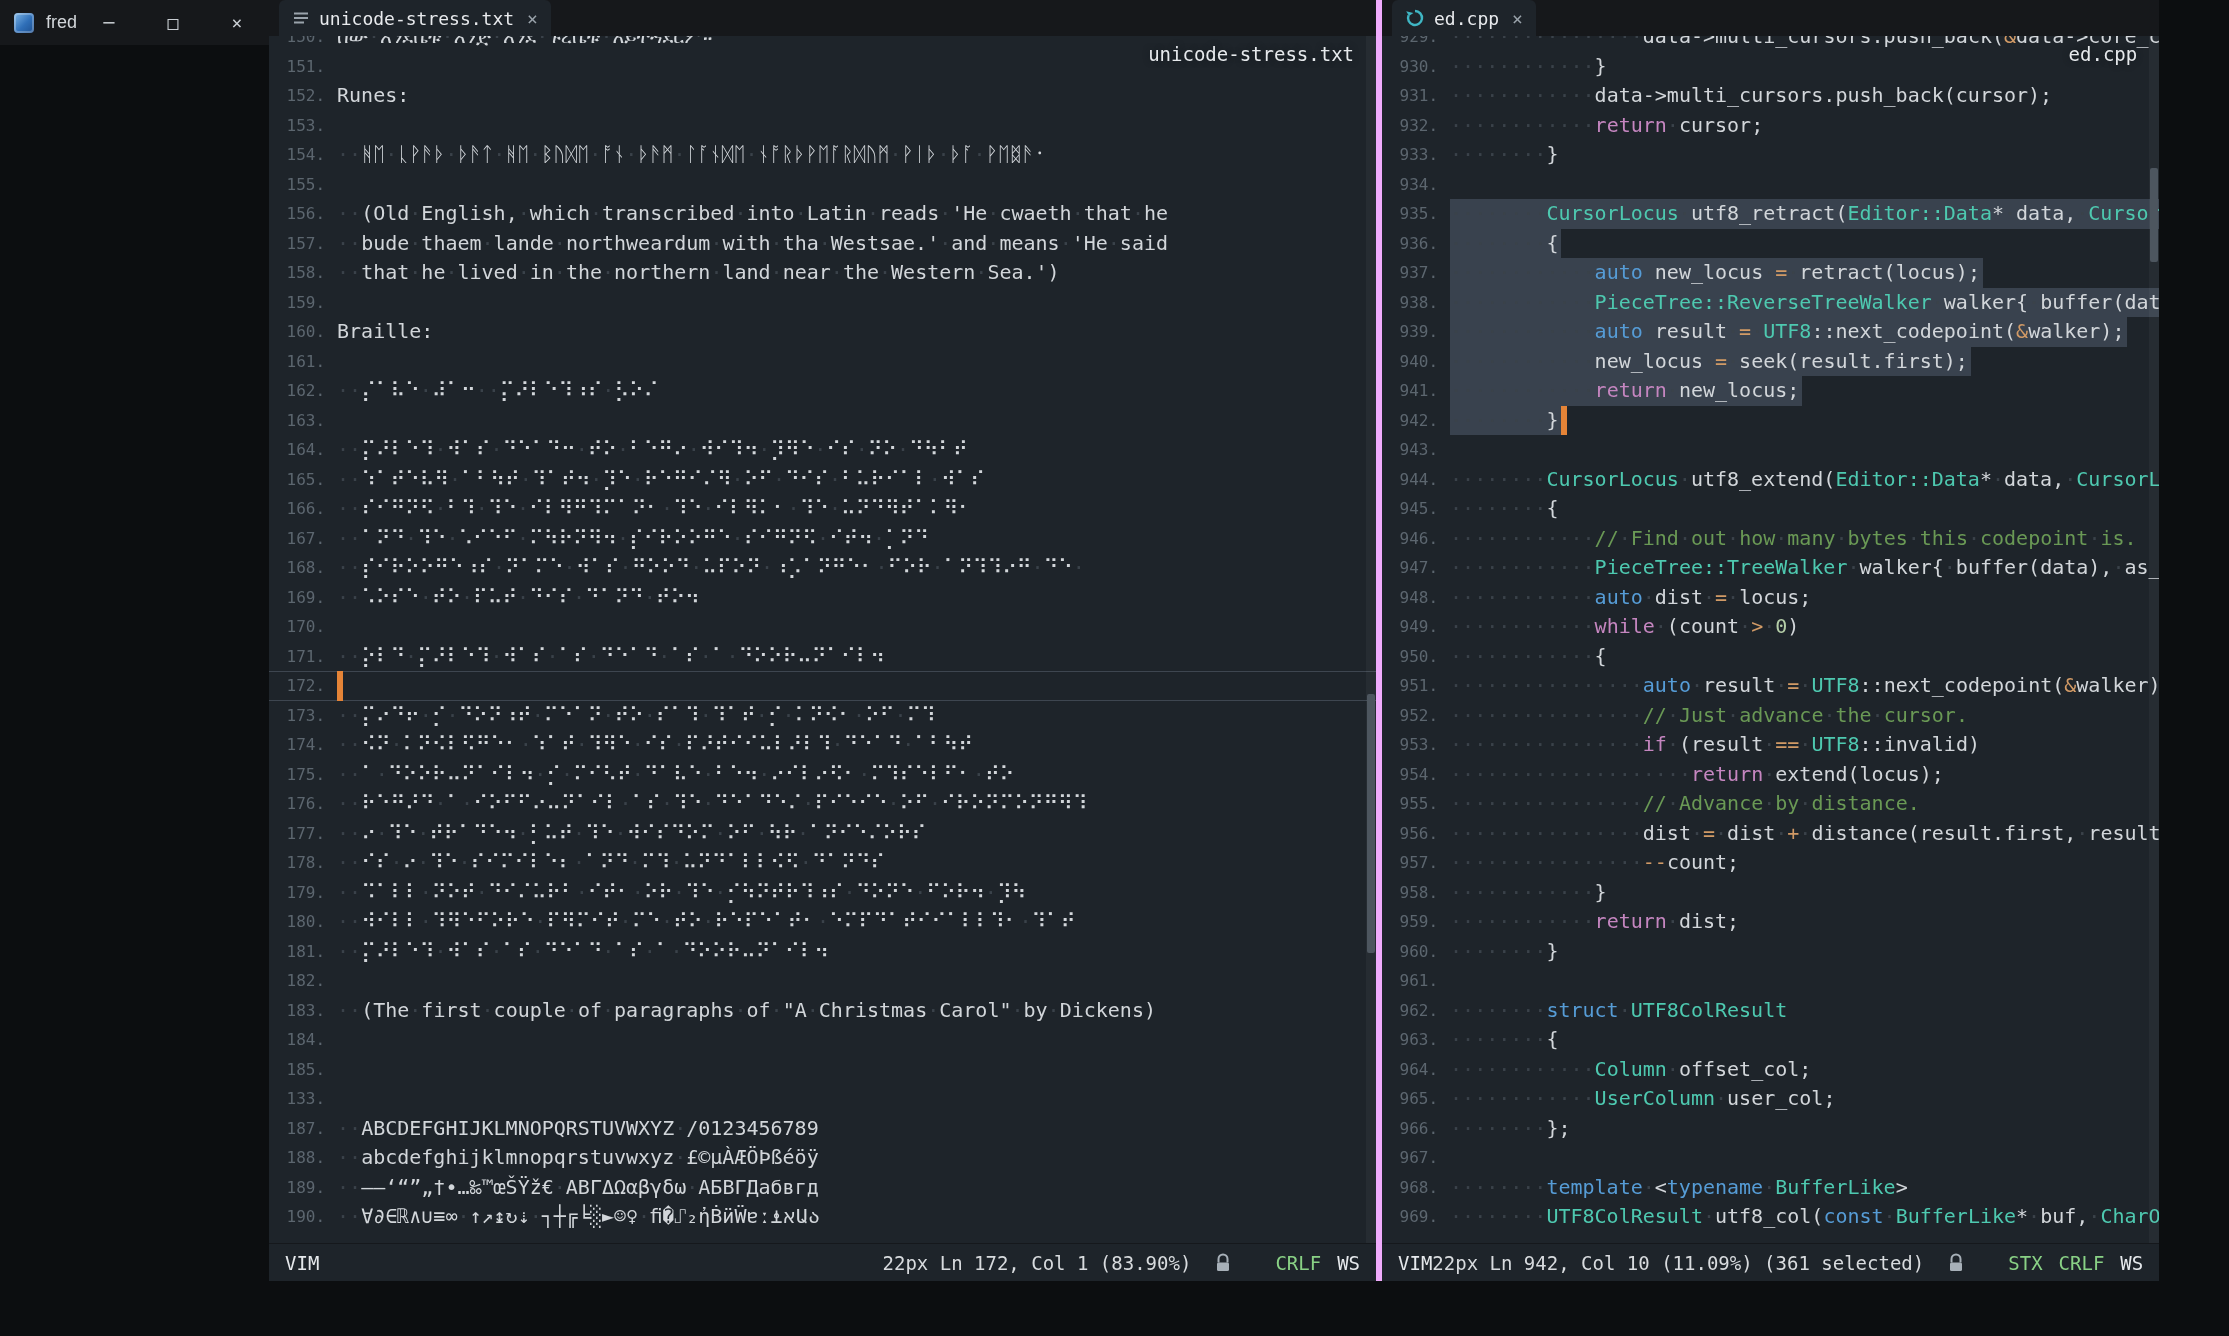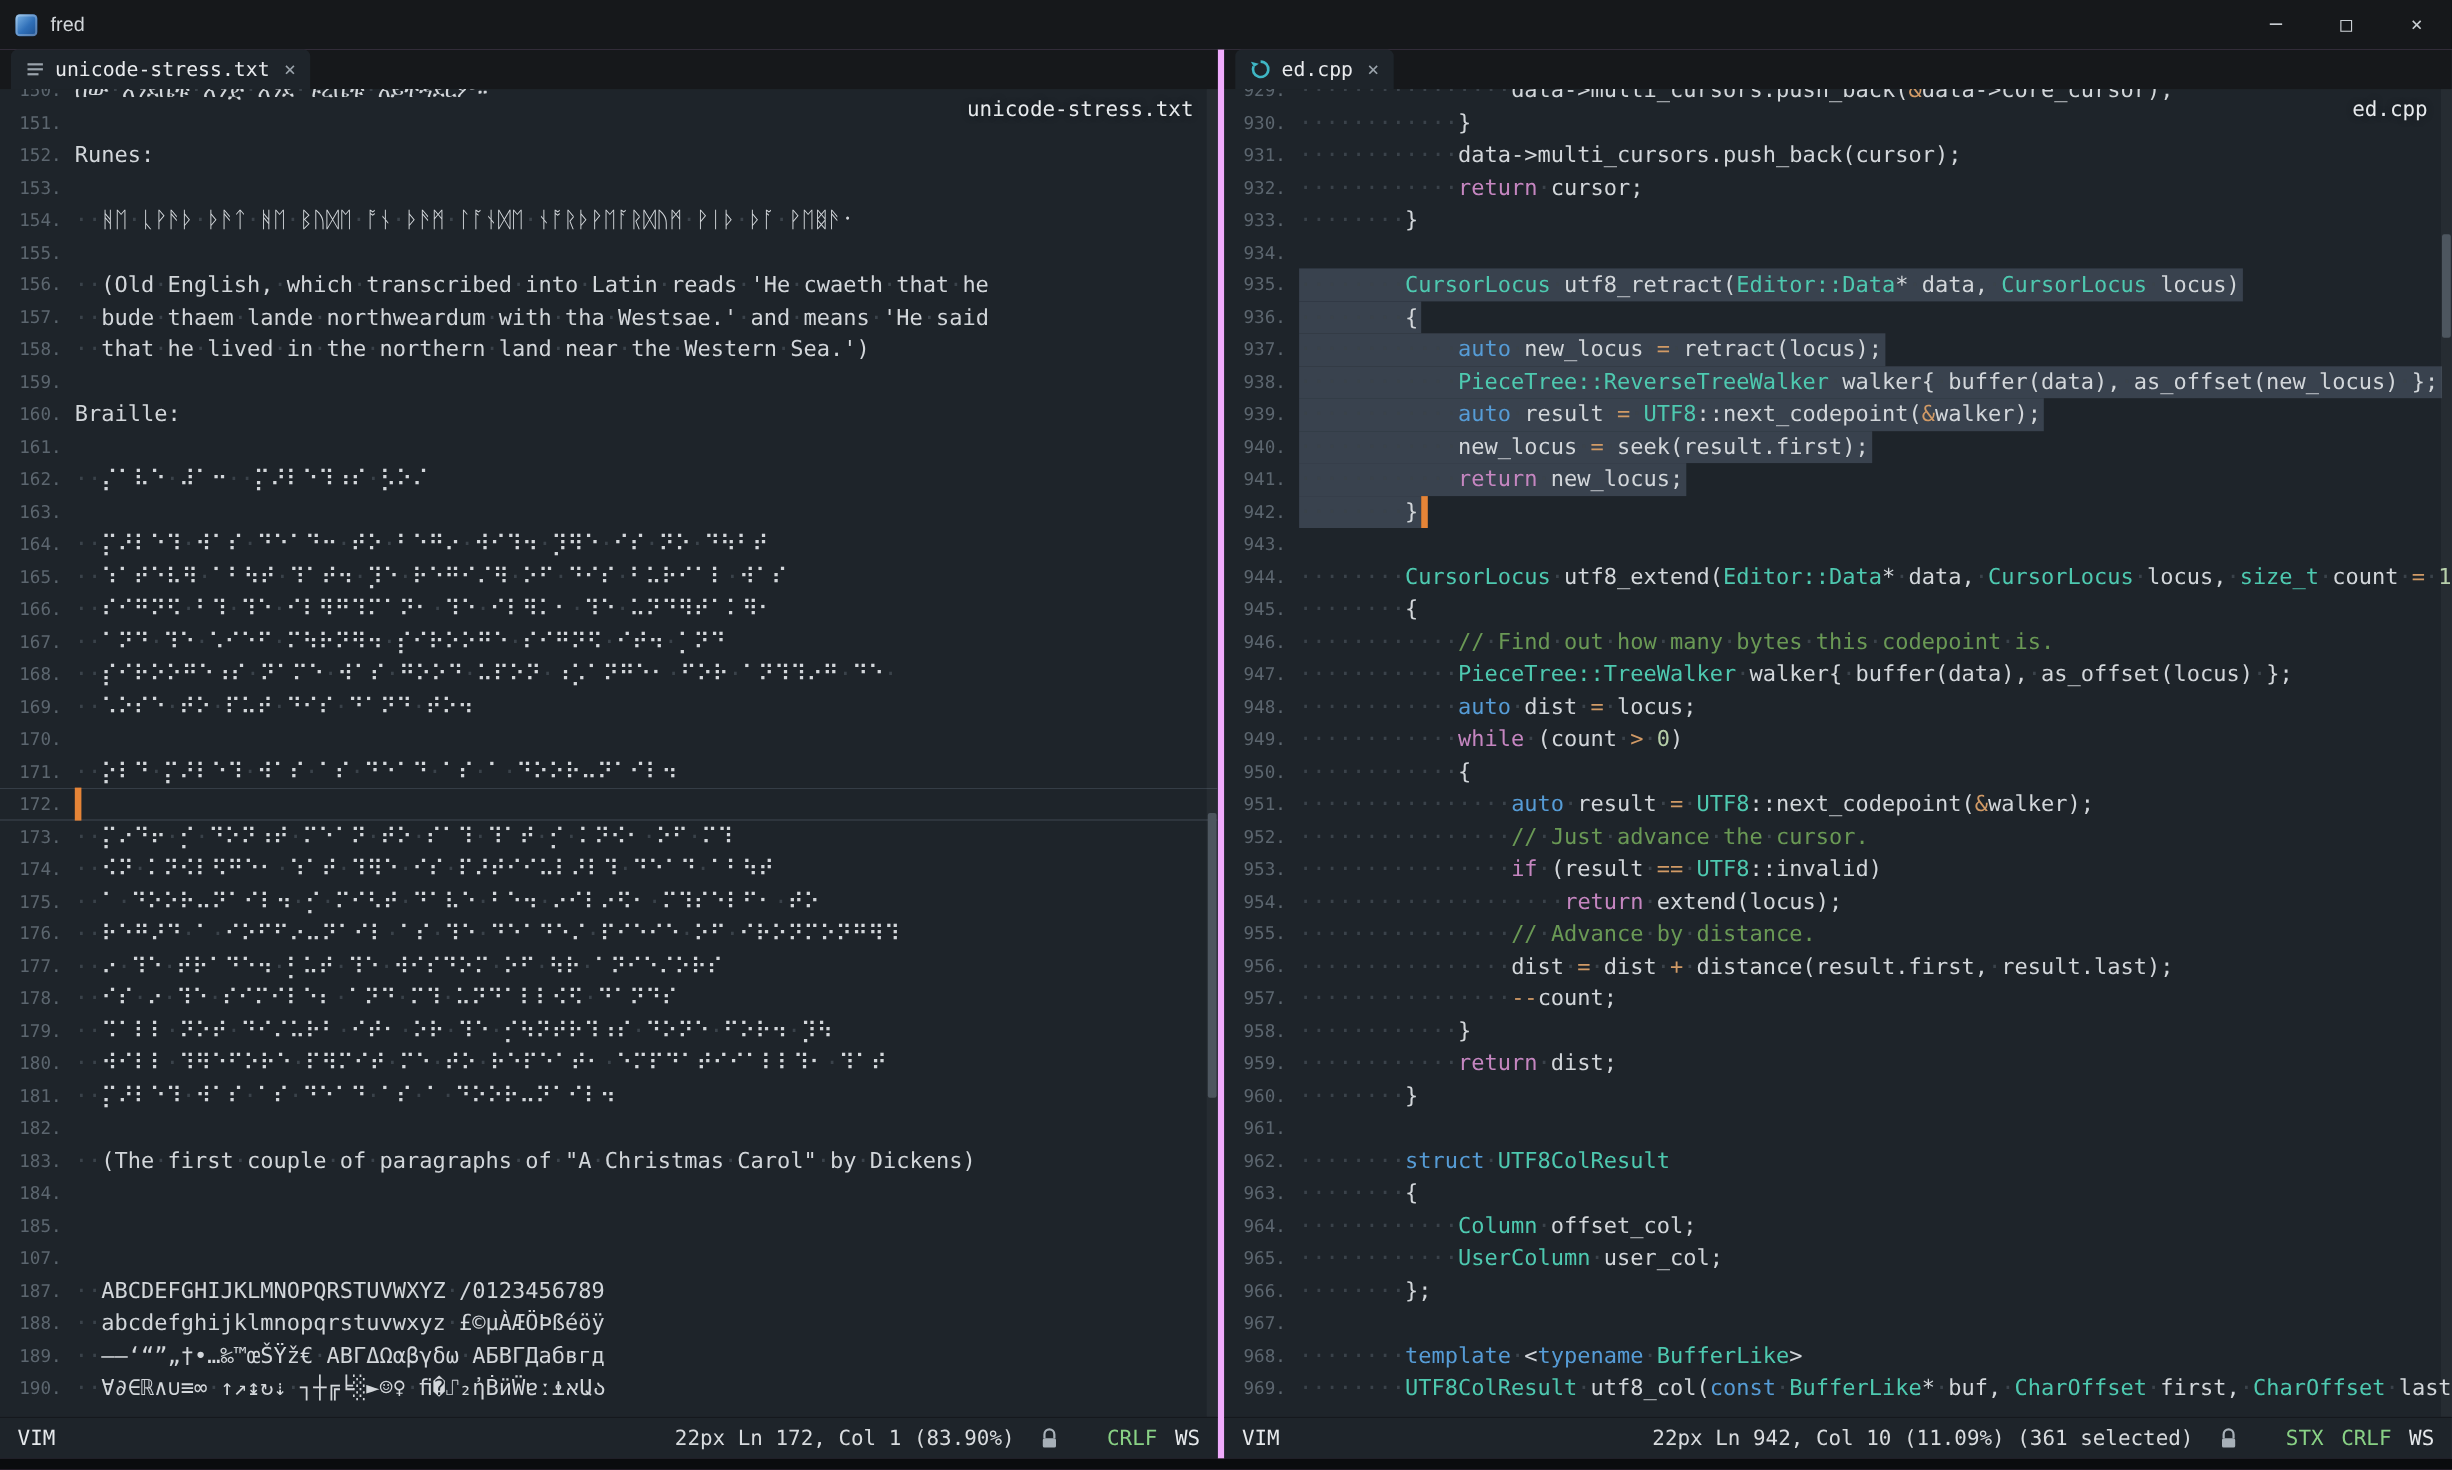--- a/index.html
+++ b/index.html
@@ -6,7 +6,7 @@
   html,body { width:2229px; height:1336px; background:#0c0e10; overflow:hidden; }
   body { font-family:"DejaVu Sans Mono","DejaVu Sans",monospace; }
 
-  .window { display:flex; flex-direction:column; width:2229px; height:1336px; }
+  .window { display:flex; flex-direction:row; width:2229px; height:1336px; }
 
   
   .titlebar { height:45px; background:#16181b; display:flex; align-items:center; flex:none; }

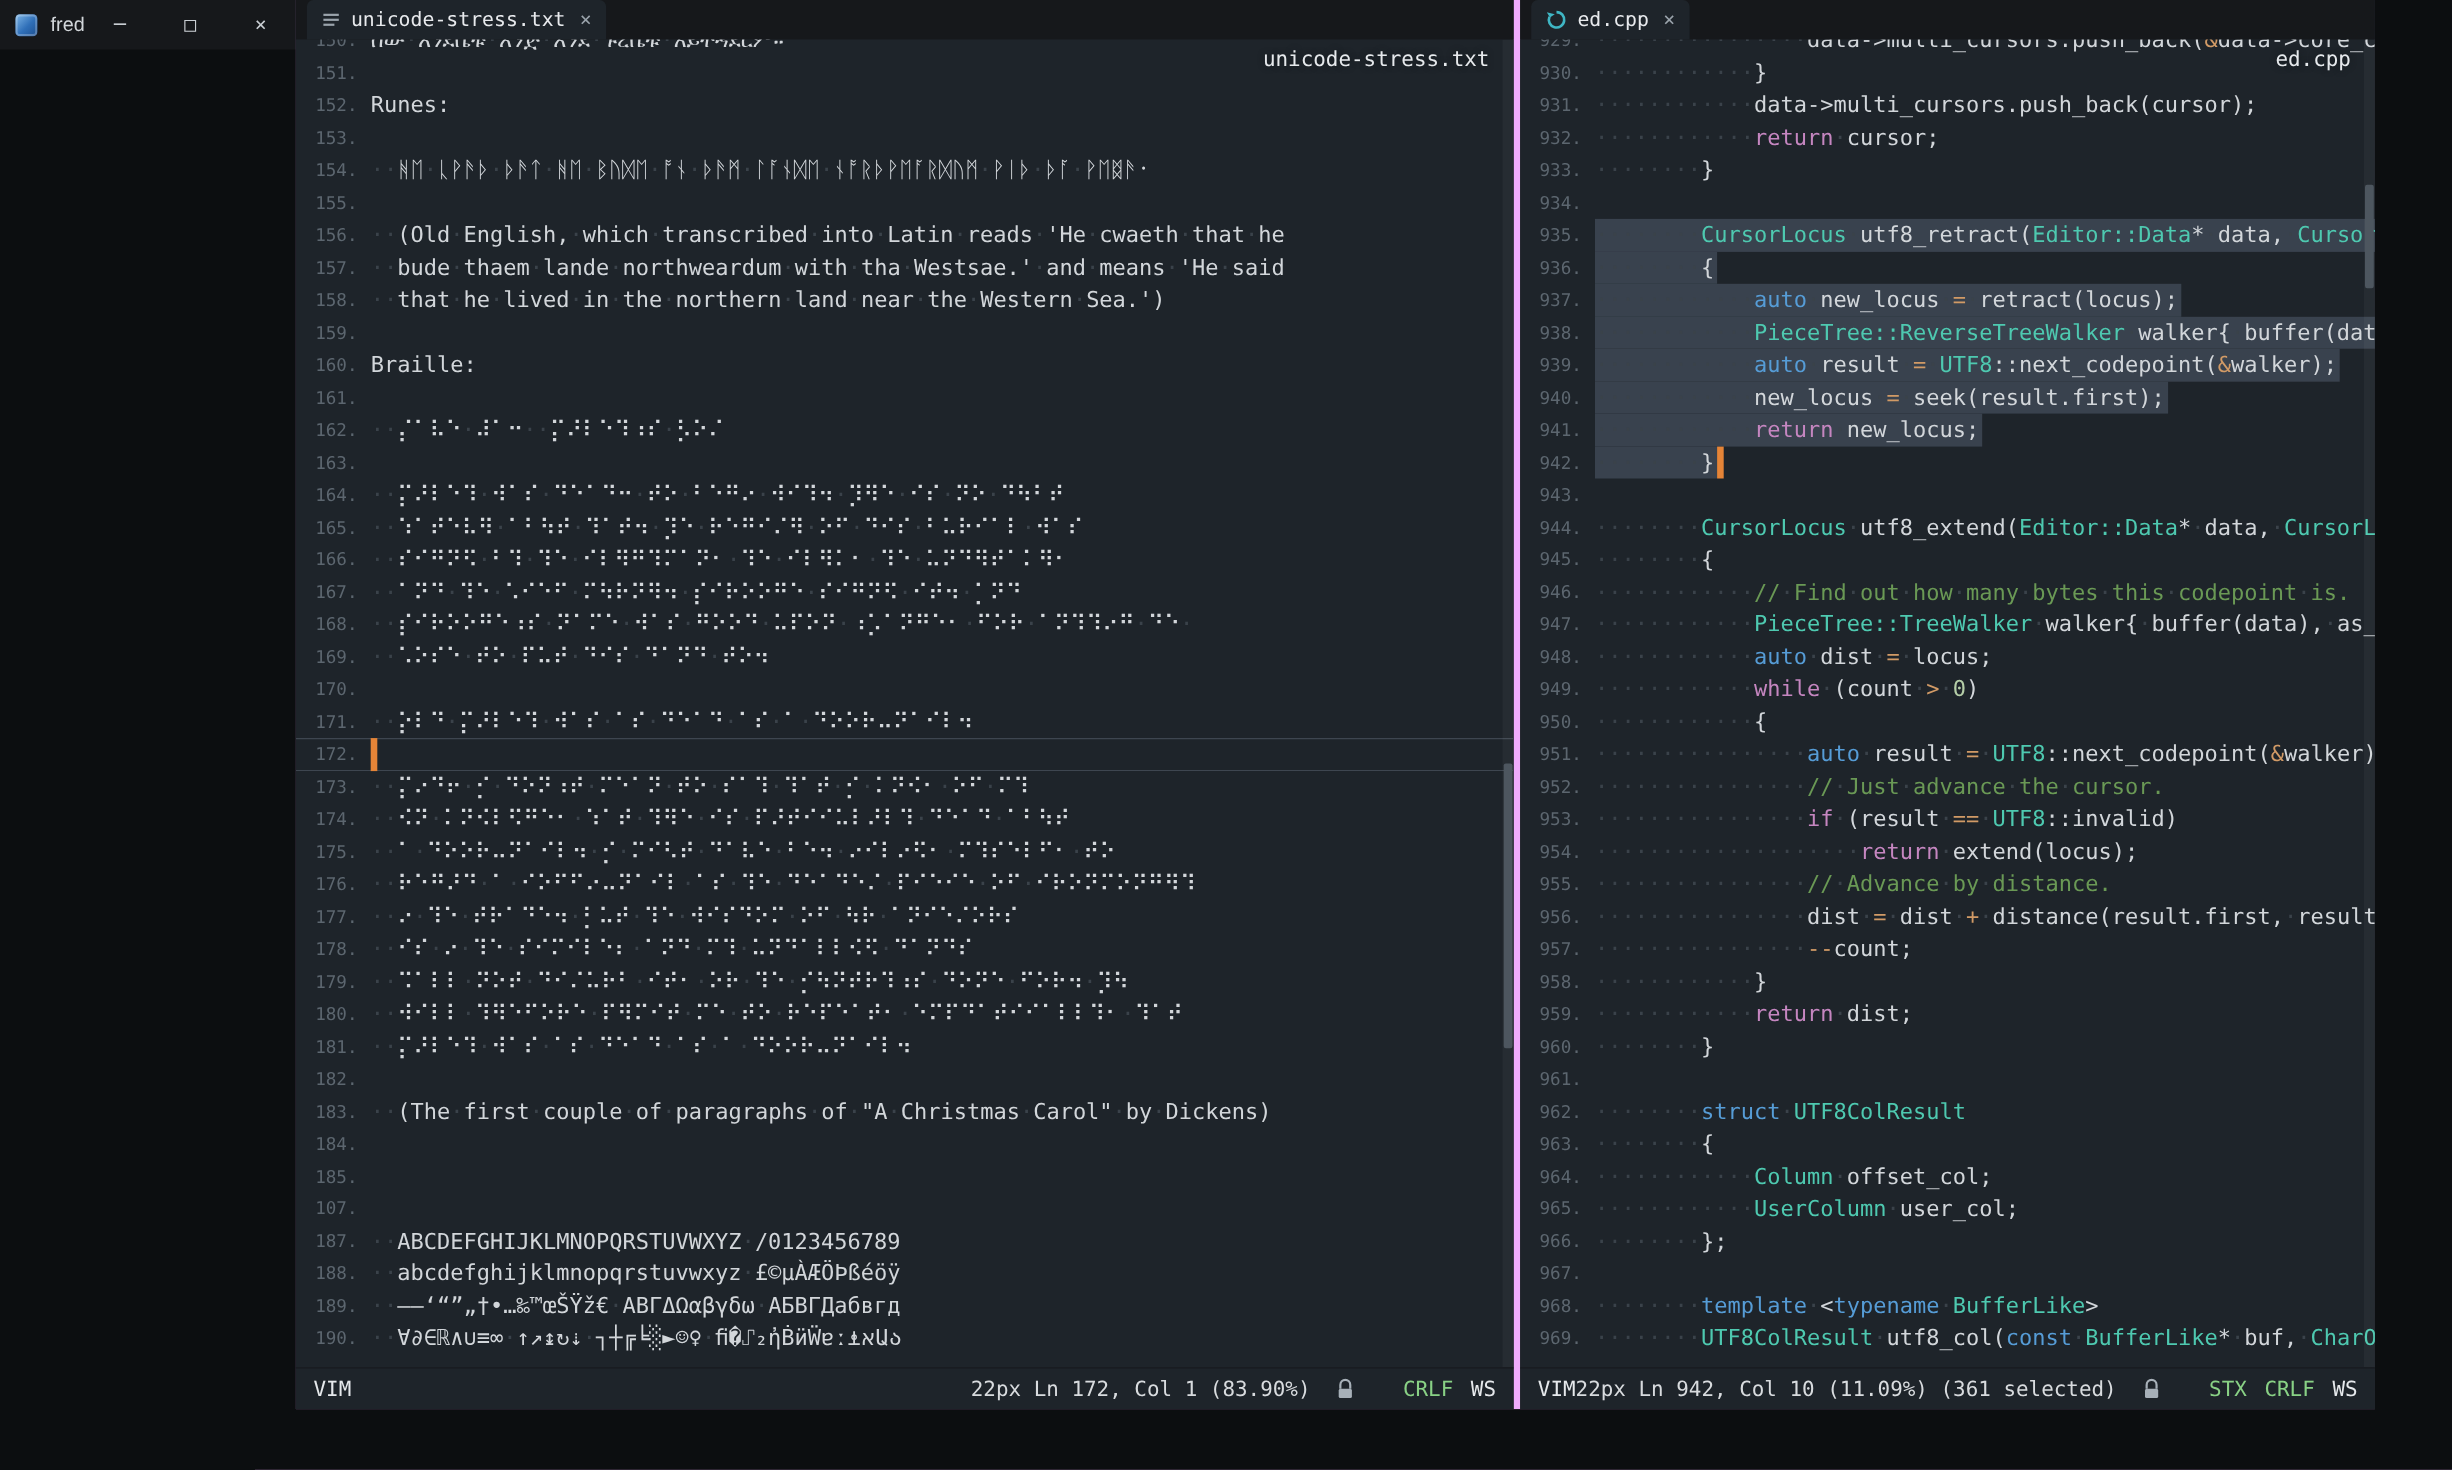--- a/index.html
+++ b/index.html
@@ -135,7 +135,7 @@
             <div class="line"><span class="num">183.</span><span class="code"><span class="sg d"><span class="sp">·</span><span class="sp">·</span>(The<span class="sp">·</span>first<span class="sp">·</span>couple<span class="sp">·</span>of<span class="sp">·</span>paragraphs<span class="sp">·</span>of<span class="sp">·</span>"A<span class="sp">·</span>Christmas<span class="sp">·</span>Carol"<span class="sp">·</span>by<span class="sp">·</span>Dickens)</span></span></div>
             <div class="line"><span class="num">184.</span><span class="code"></span></div>
             <div class="line"><span class="num">185.</span></div>
-            <div class="line"><span class="num">107.</span><span class="code"></span></div>
+            <div class="line"><span class="num">133.</span><span class="code"></span></div>
             <div class="line"><span class="num">187.</span><span class="code"><span class="sg d"><span class="sp">·</span><span class="sp">·</span>ABCDEFGHIJKLMNOPQRSTUVWXYZ<span class="sp">·</span>/0123456789</span></span></div>
             <div class="line"><span class="num">188.</span><span class="code"><span class="sg d"><span class="sp">·</span><span class="sp">·</span>abcdefghijklmnopqrstuvwxyz<span class="sp">·</span>£©µÀÆÖÞßéöÿ</span></span></div>
             <div class="line"><span class="num">189.</span><span class="code"><span class="sg d"><span class="sp">·</span><span class="sp">·</span>–—‘“”„†•…‰™œŠŸž€<span class="sp">·</span>ΑΒΓΔΩαβγδω<span class="sp">·</span>АБВГДабвгд</span></span></div>

